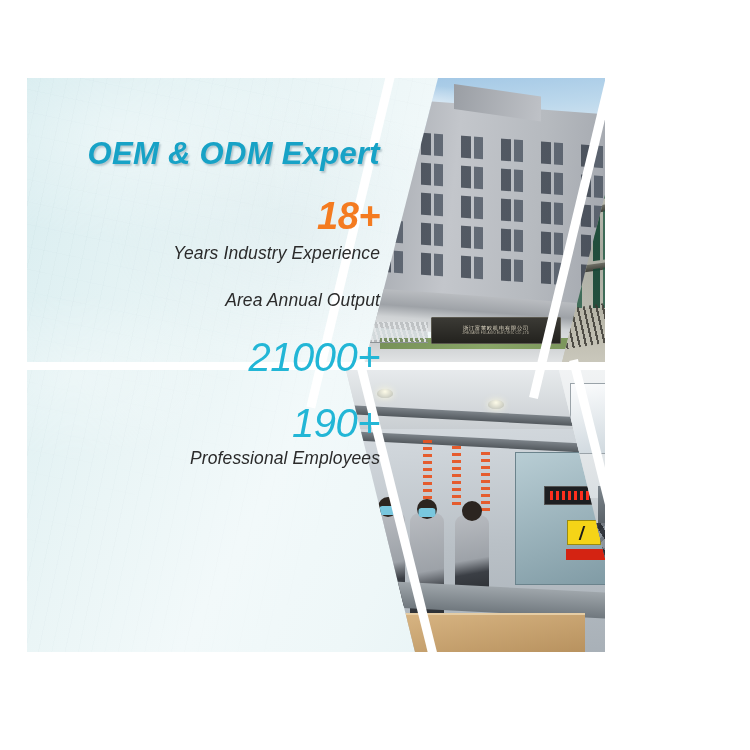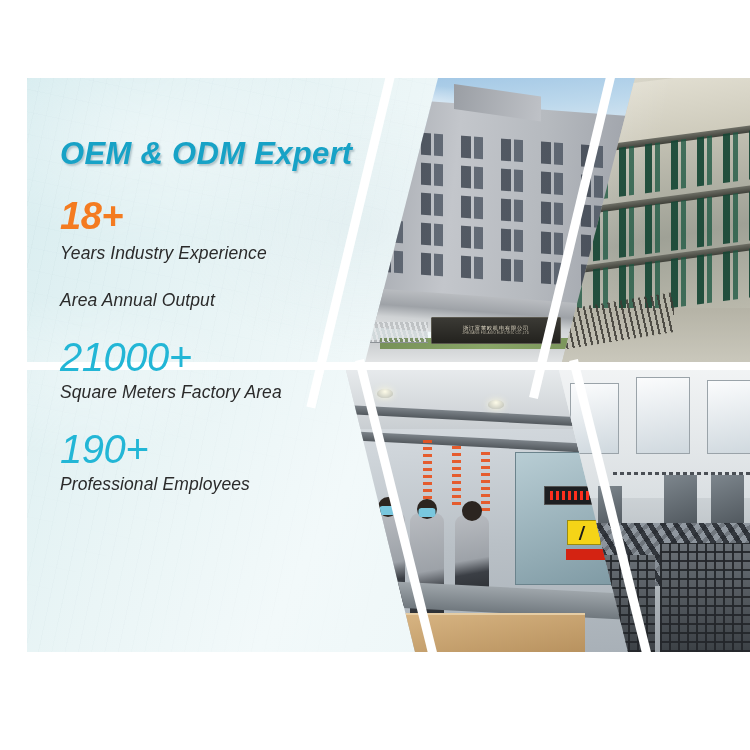--- a/index.html
+++ b/index.html
@@ -8,10 +8,11 @@
     font-family:"Liberation Sans","DejaVu Sans",sans-serif;
   }
   #banner{
-    position:absolute;left:27px;top:78px;width:723px;height:574px;
+    position:absolute;left:27px;top:78px;width:578px;height:574px;
     overflow:hidden;
     background:
       linear-gradient(118deg,#d6ecef 0%,#dff0f2 14%,#eaf5f6 34%,#f2f9fa 52%,#eef7f8 70%,#e7f3f5 86%,#e2f0f3 100%);
+    text-align: right;
   }
   
   #tex1,#tex2,#tex3{position:absolute;inset:0;pointer-events:none;}

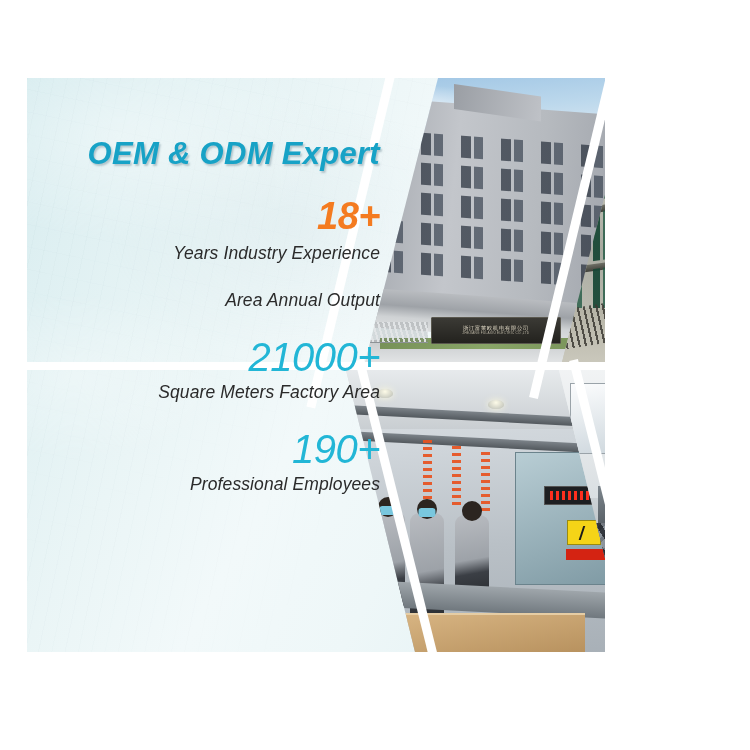--- a/index.html
+++ b/index.html
@@ -301,7 +301,6 @@
 
     <div class="stat" id="stat-2">
       <div class="num cyan">21000+</div>
-      <div class="label">Square Meters Factory Area</div>
     </div>
 
     <div class="stat" id="stat-3">

